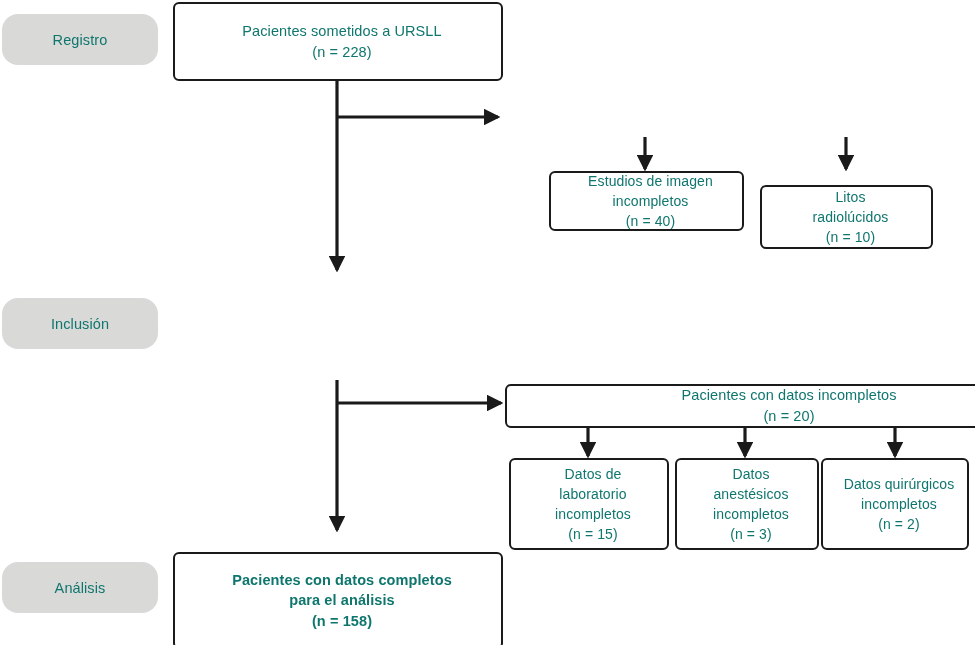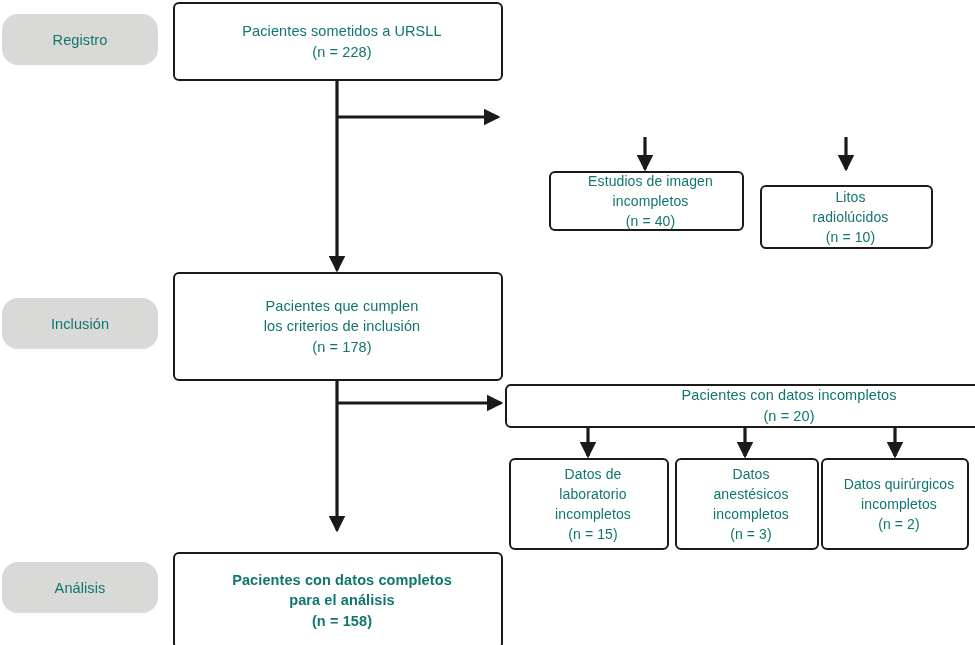--- a/index.html
+++ b/index.html
@@ -109,9 +109,6 @@
 radiolúcidos
 (n = 10)</div>
 
-  <div class="node" style="left:173px; top:272px; width:330px; height:109px;">Pacientes que cumplen
-los criterios de inclusión
-(n = 178)</div>
 
   <div class="node" style="left:505px; top:384px; width:560px; height:44px;">Pacientes con datos incompletos
 (n = 20)</div>

